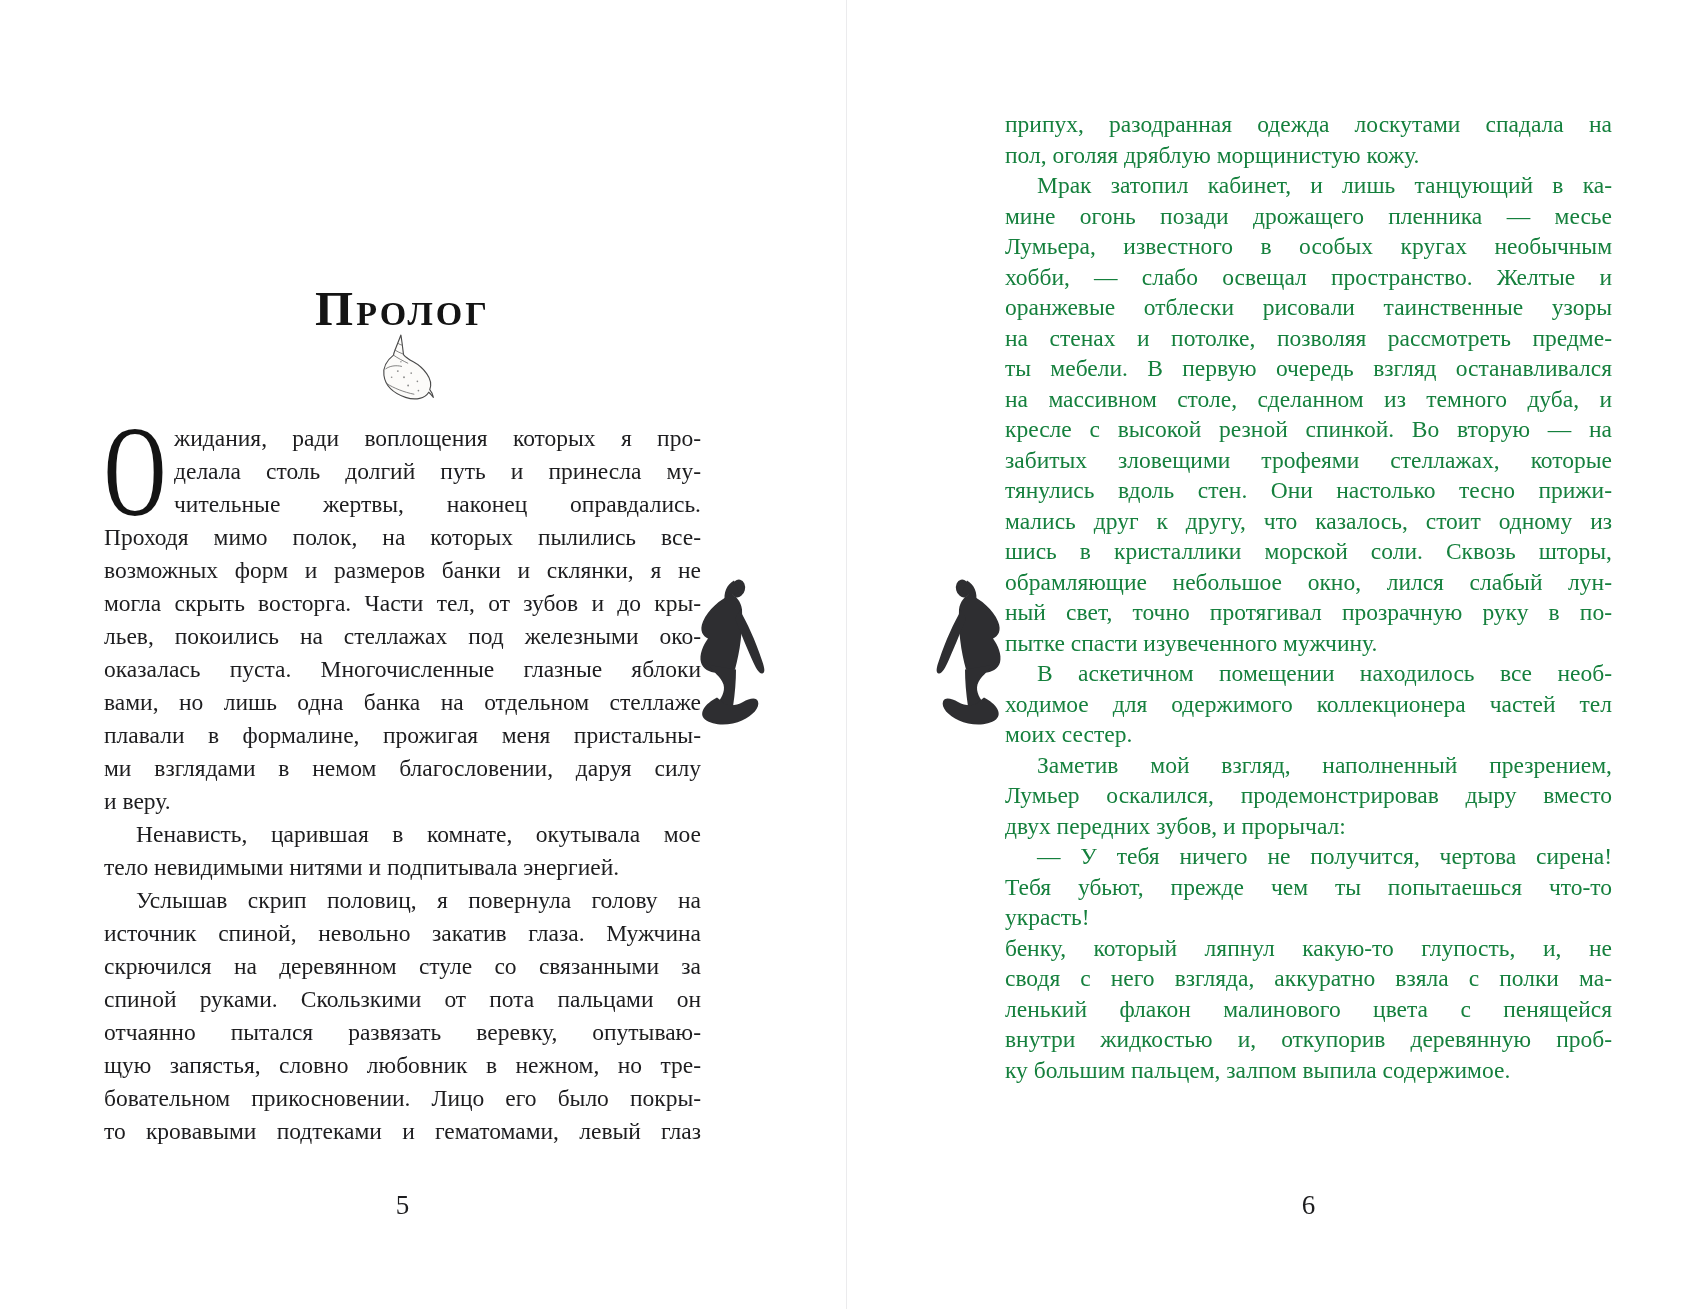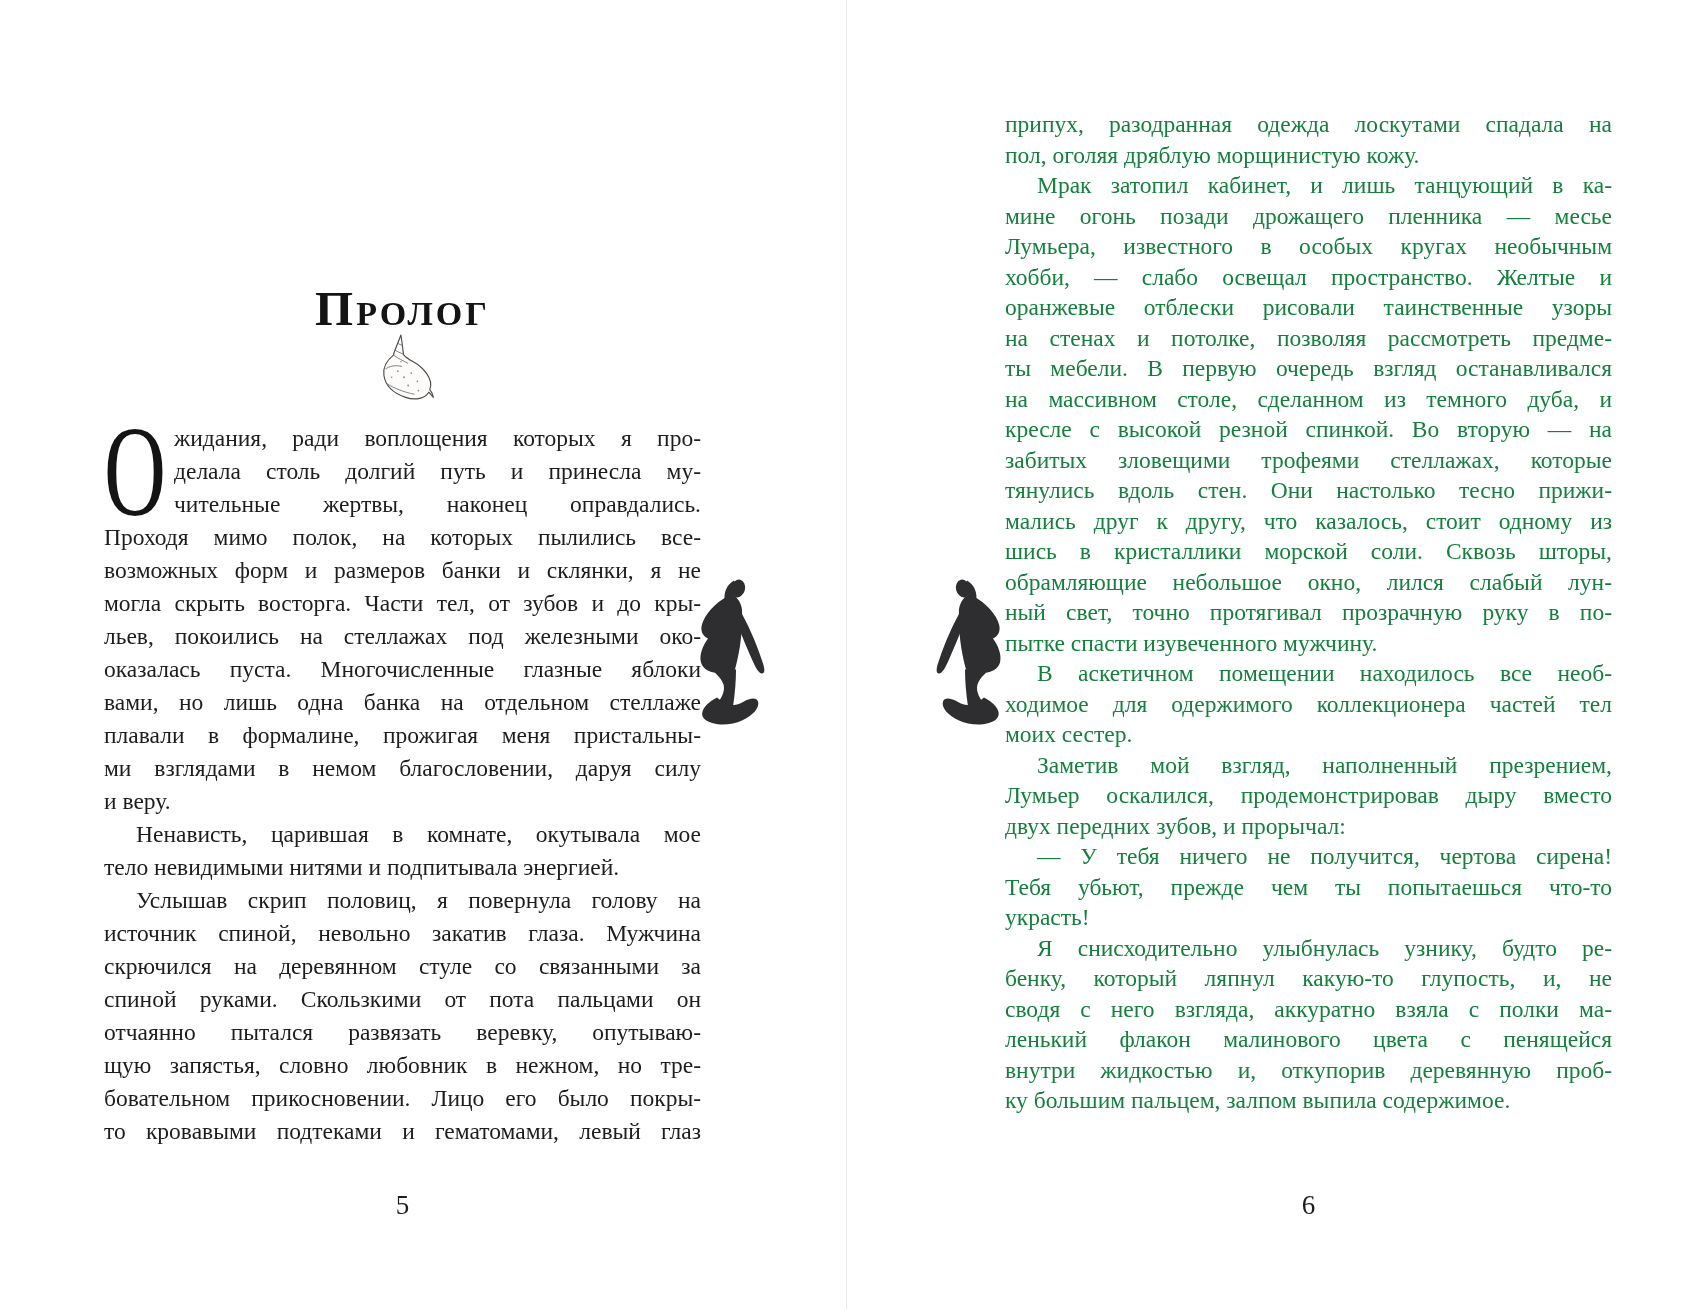--- a/index.html
+++ b/index.html
@@ -205,7 +205,6 @@
           <div class="line endline">украсть!</div>
         </div>
         <div class="para">
-          <div class="line ind">Я снисходительно улыбнулась узнику, будто ре-</div>
           <div class="line">бенку, который ляпнул какую-то глупость, и, не</div>
           <div class="line">сводя с него взгляда, аккуратно взяла с полки ма-</div>
           <div class="line">ленький флакон малинового цвета с пенящейся</div>

